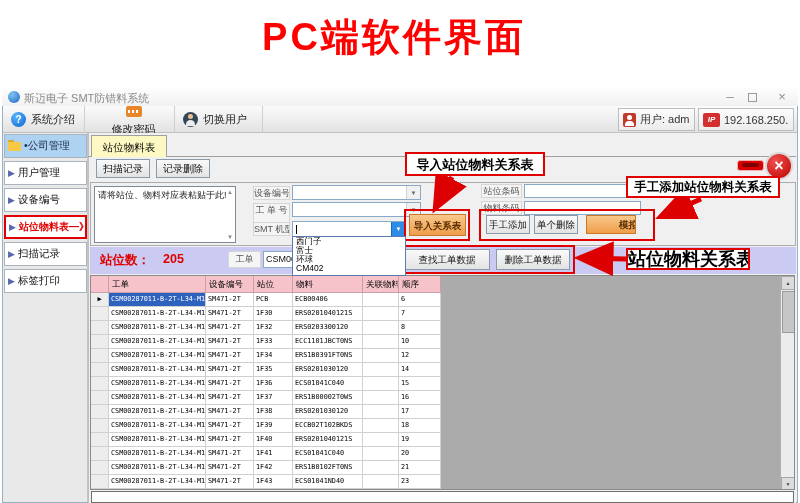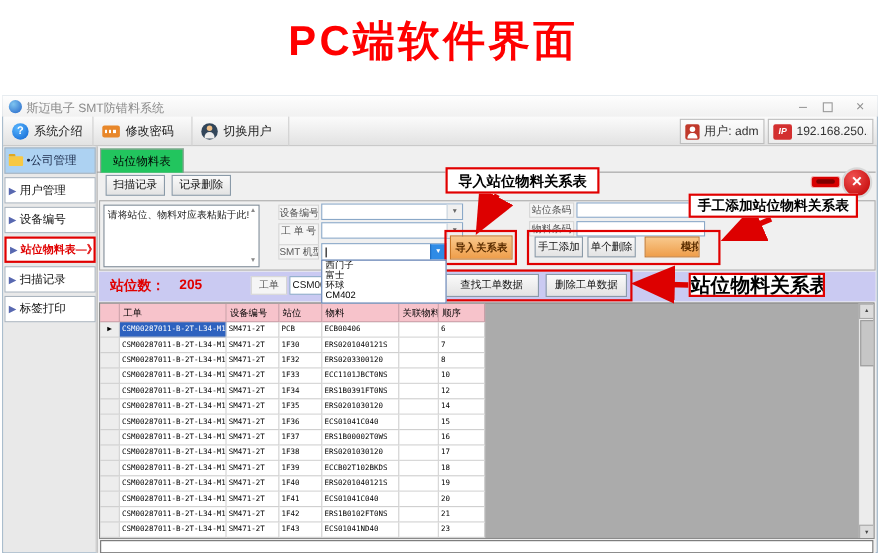--- a/index.html
+++ b/index.html
@@ -31,7 +31,7 @@
   .tbtn{top:106px;height:27px;border-right:1px solid #CFCFCF;display:flex;align-items:center;
         font-size:11px;color:#222;gap:5px;padding-left:8px;}
   .tb1{left:3px;width:82px;}
-  .tb2{left:85px;width:90px;}
+  .tb2{left:85px;width:90px;flex-direction:column;}
   .tb3{left:175px;width:88px;}
   .q-icon{width:15px;height:15px;border-radius:50%;background:radial-gradient(circle at 35% 30%,#58B6FF,#0E62D0);
           color:#fff;font-size:10px;font-weight:bold;text-align:center;line-height:15px;flex:0 0 auto;}

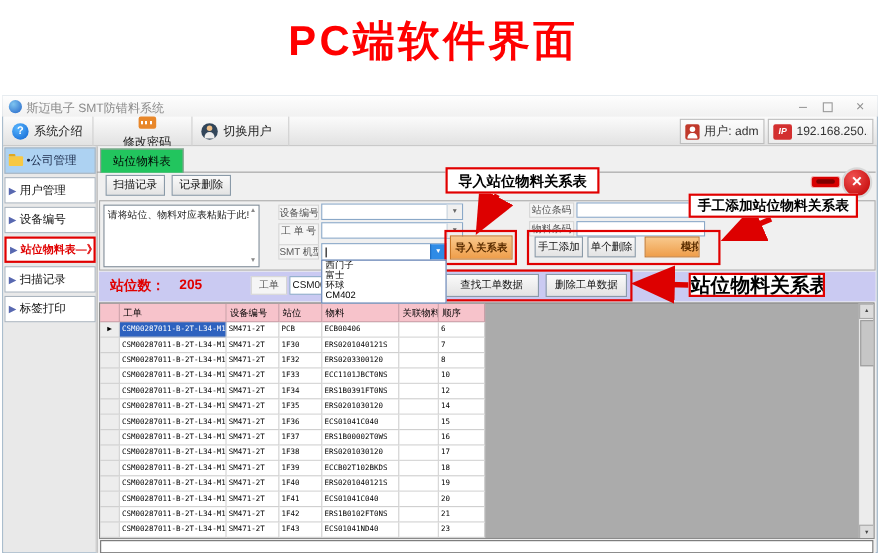--- a/index.html
+++ b/index.html
@@ -64,7 +64,7 @@
   
   .content-bg{left:88px;top:133px;width:708px;height:370px;background:#F0F0F0;border-left:1px solid #C0C0C0;}
   .tab-line{left:88px;top:156px;width:708px;height:1px;background:#A0A0A0;}
-  .tab{left:91px;top:135px;width:76px;height:22px;background:#22c55e;border:1px solid #A0A0A0;border-bottom:none;
+  .tab{left:91px;top:135px;width:76px;height:22px;background:#fef9c3;border:1px solid #A0A0A0;border-bottom:none;
        font-size:10.5px;text-align:center;line-height:22px;}
   .pushbtn{background:linear-gradient(#FAFAFA,#E3E3E3);border:1px solid #8A9AA8;font-size:10px;
            text-align:center;color:#111;}

